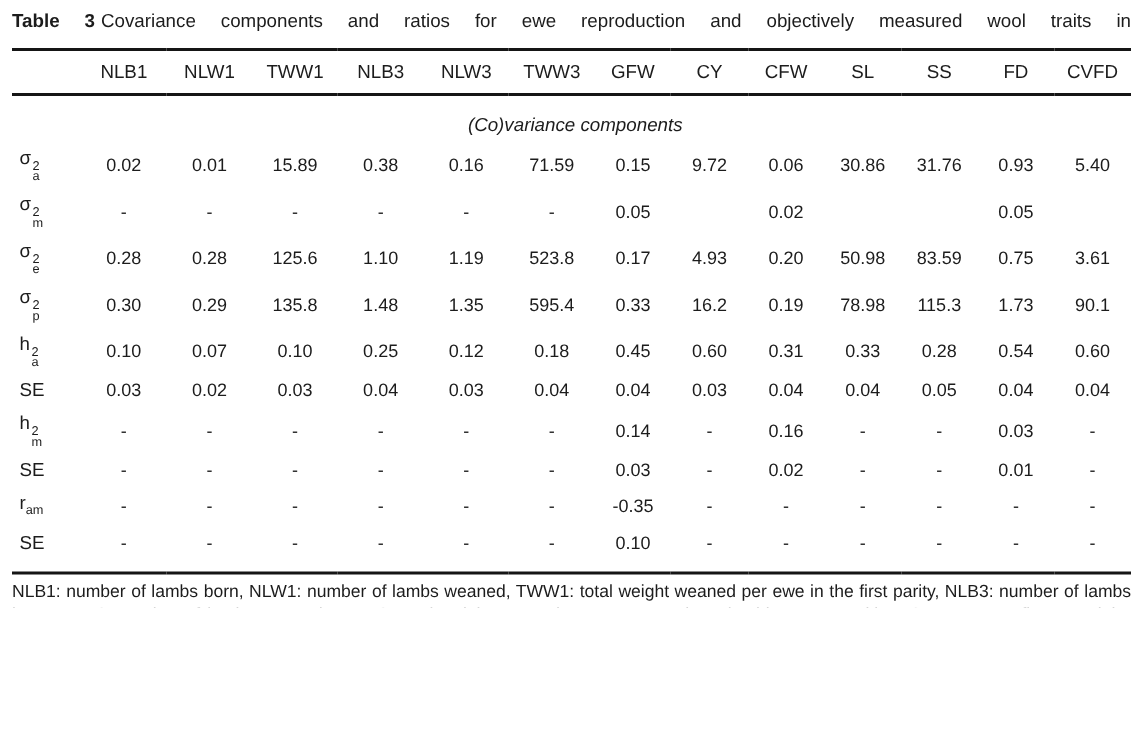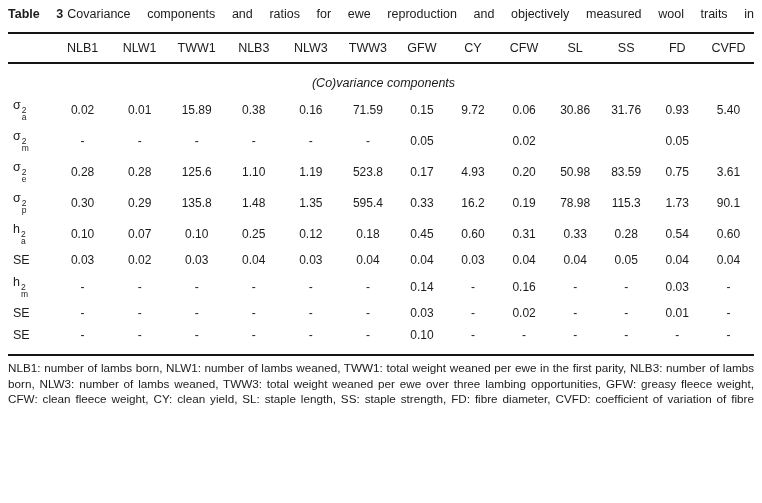--- a/index.html
+++ b/index.html
@@ -244,6 +244,22 @@
           <td class="val">0.01</td>
           <td class="val">-</td>
         </tr>
+        <tr>
+          <td class="rowlabel"><span>r</span><sub class="symsub">am</sub></td>
+          <td class="val">-</td>
+          <td class="val">-</td>
+          <td class="val">-</td>
+          <td class="val">-</td>
+          <td class="val">-</td>
+          <td class="val">-</td>
+          <td class="val">-0.35</td>
+          <td class="val">-</td>
+          <td class="val">-</td>
+          <td class="val">-</td>
+          <td class="val">-</td>
+          <td class="val">-</td>
+          <td class="val">-</td>
+        </tr>
         <tr class="last">
           <td class="rowlabel"><span>SE</span></td>
           <td class="val">-</td>

